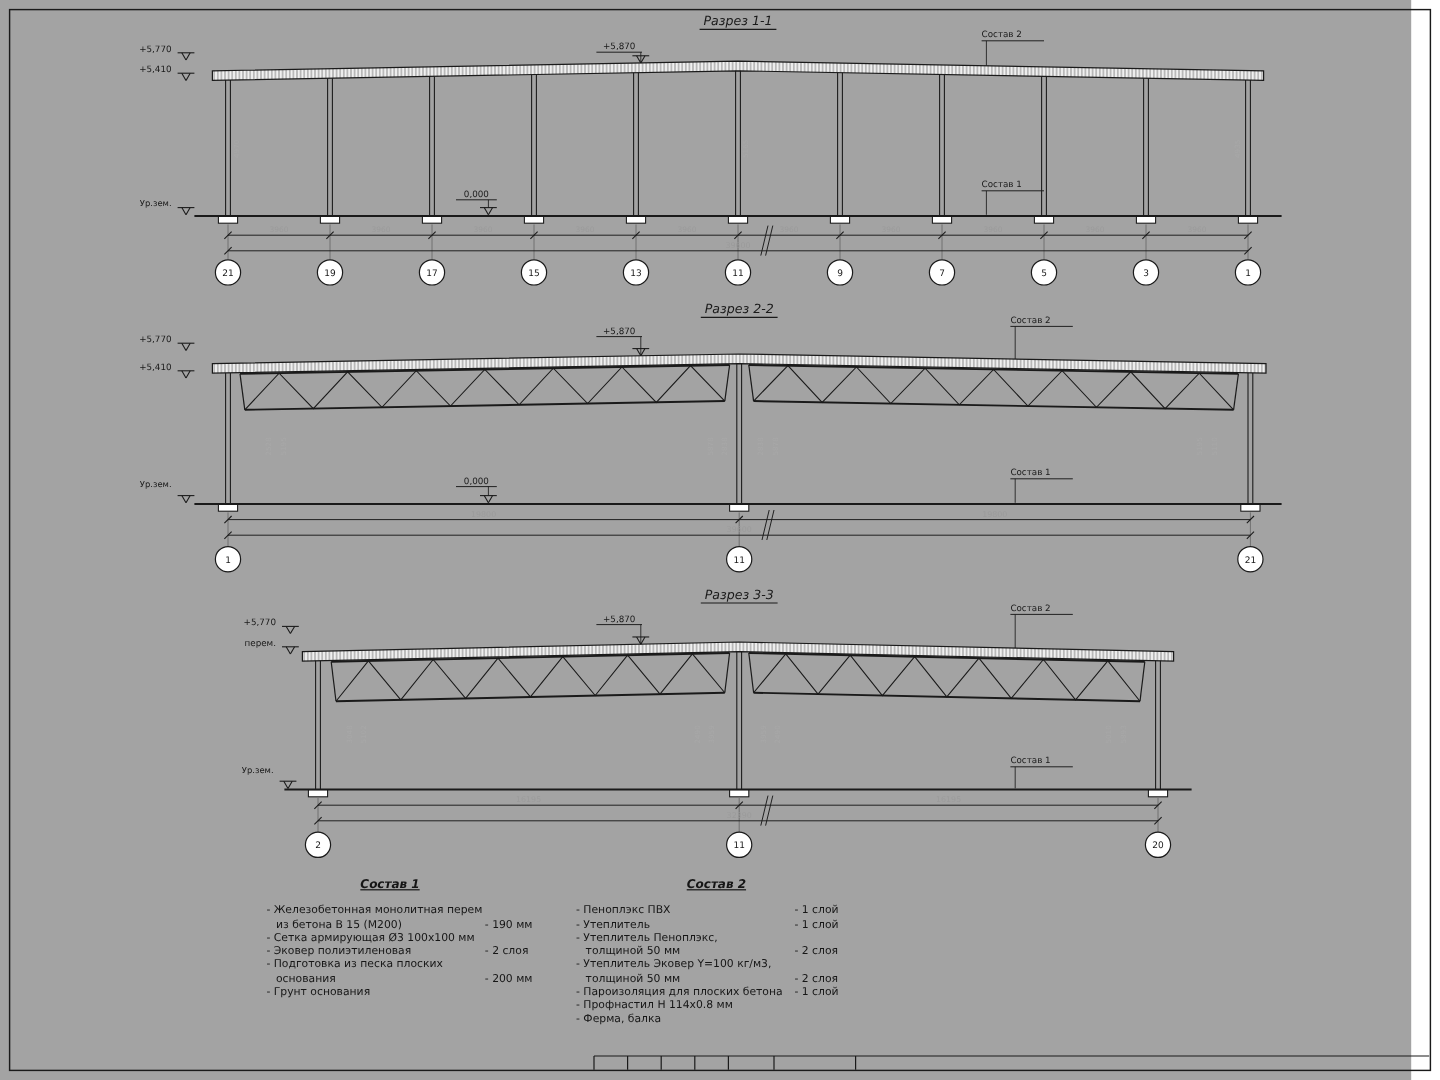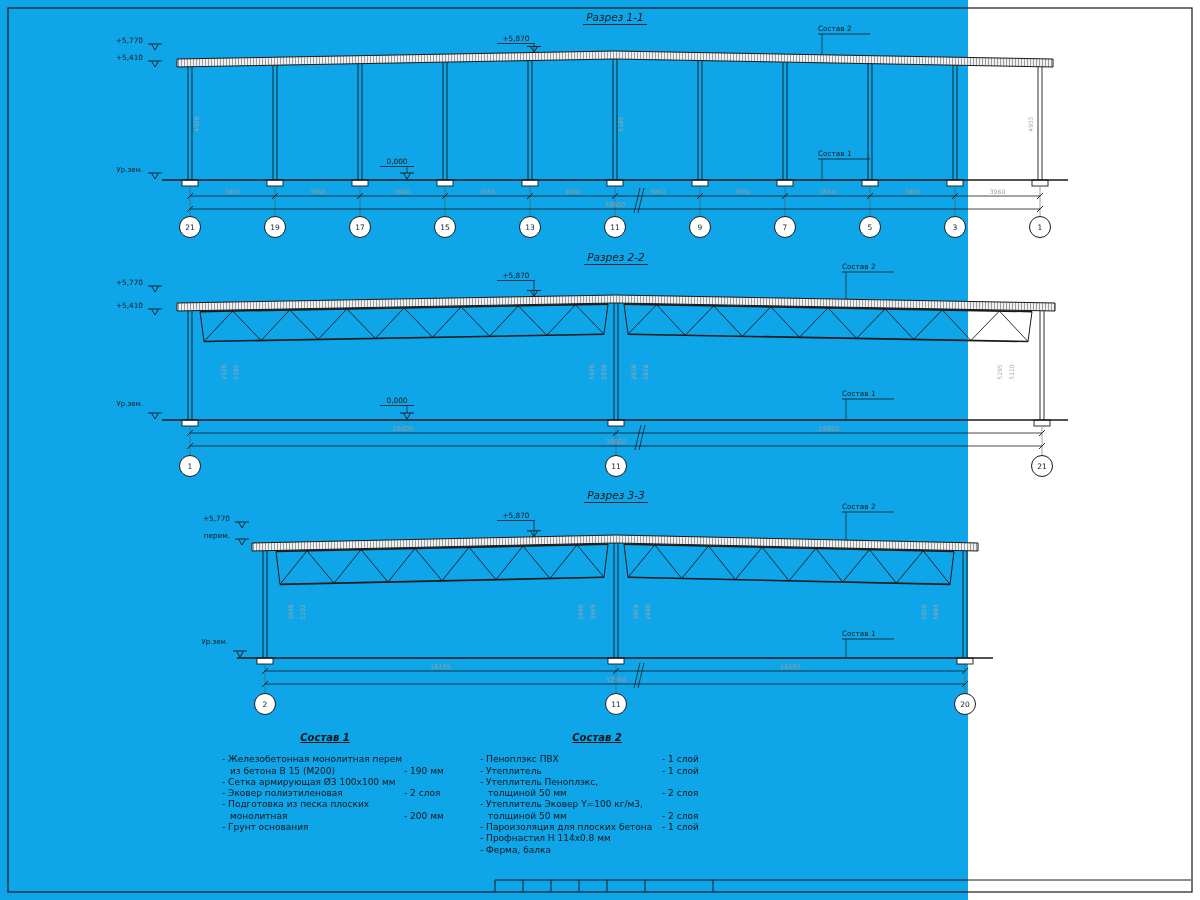--- a/index.html
+++ b/index.html
@@ -5,7 +5,7 @@
   *{margin:0;padding:0;box-sizing:border-box}
   body{width:1200px;height:900px;background:#ffffff;overflow:hidden;
        font-family:"DejaVu Sans","Liberation Sans",sans-serif}
-  .sheet{position:relative;width:968px;height:900px;background:#0ea5e9}
+  .sheet{position:relative;width:1176px;height:900px;background:#a3a3a3}
   #dwg{position:absolute;left:0;top:0}
   svg text{font-family:"DejaVu Sans","Liberation Sans",sans-serif}
   .legend{position:absolute;color:#161616;font-size:9px;line-height:11.3px}

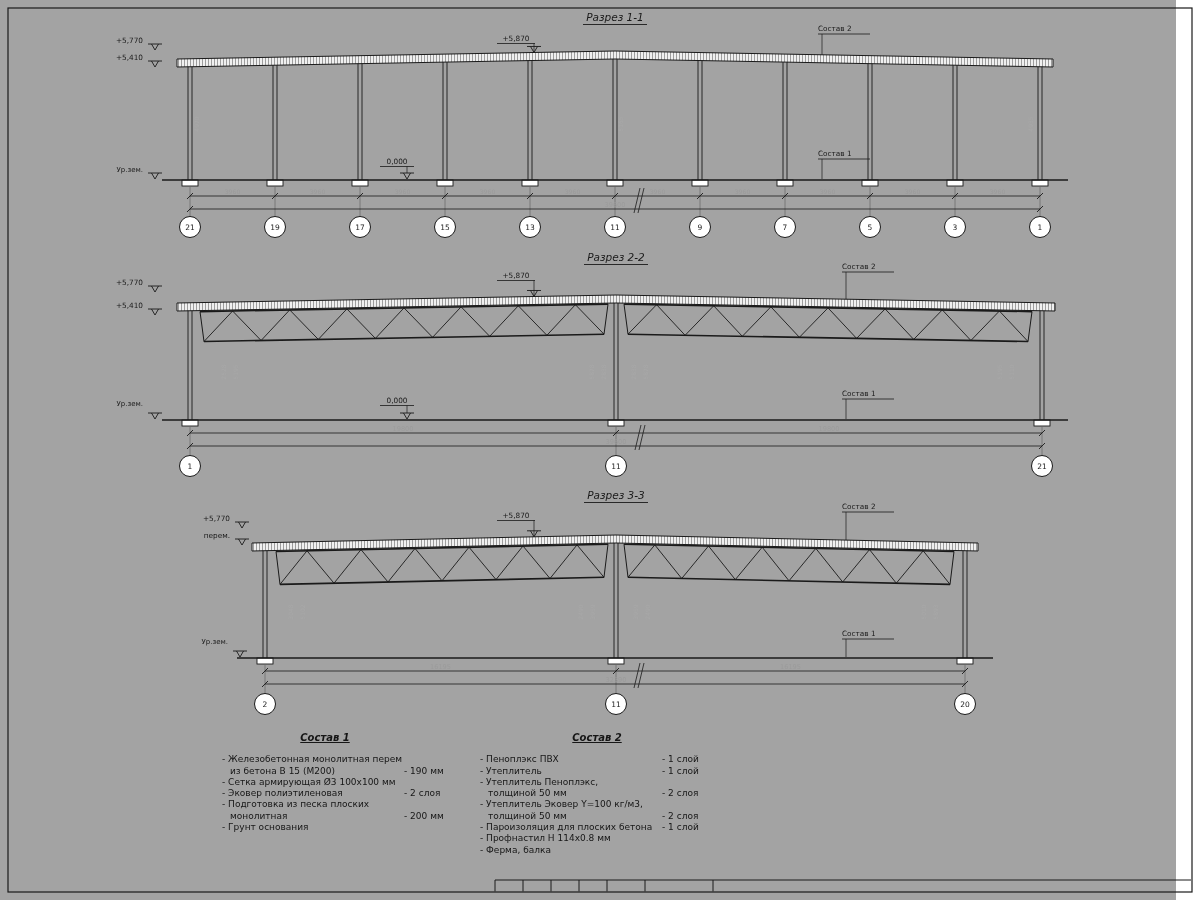--- a/index.html
+++ b/index.html
@@ -363,7 +363,7 @@
           <span class="v"></span>
         </div>
         <div class="legend-row">
-          <span class="t ind">монолитная</span>
+          <span class="t ind">основания</span>
           <span class="v">- 200 мм</span>
         </div>
         <div class="legend-row">

